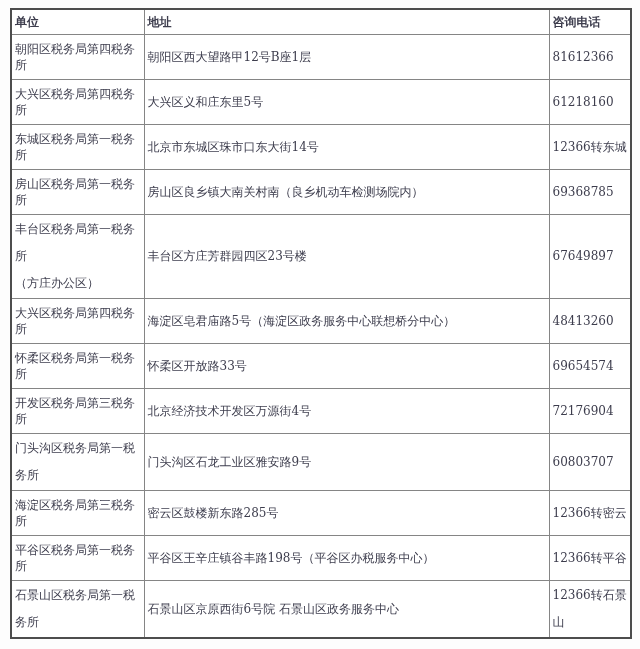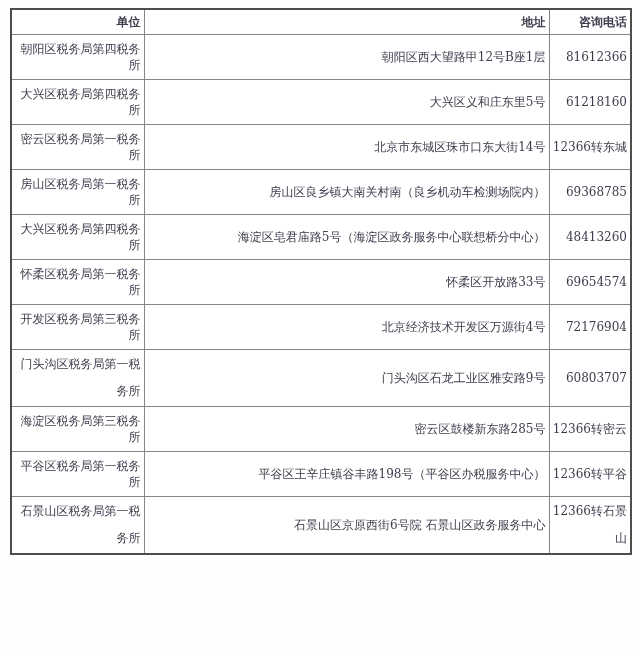--- a/index.html
+++ b/index.html
@@ -32,7 +32,7 @@
     border: 1px solid #858585;
     font-size: 12px;
     line-height: 16px;
-    text-align: right;
+    text-align: left;
     vertical-align: middle;
     padding: 6px 3px;
     overflow: hidden;

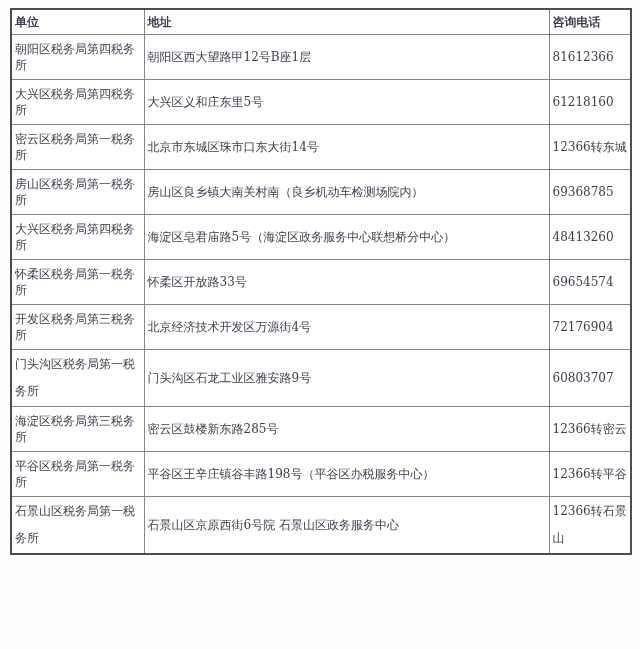--- a/index.html
+++ b/index.html
@@ -81,7 +81,7 @@
           <td class="cell-phone">61218160</td>
         </tr>
         <tr>
-          <td class="cell-unit">密云区税务局第一税务所</td>
+          <td class="cell-unit">东城区税务局第一税务所</td>
           <td class="cell-address">北京市东城区珠市口东大街14号</td>
           <td class="cell-phone">12366转东城</td>
         </tr>

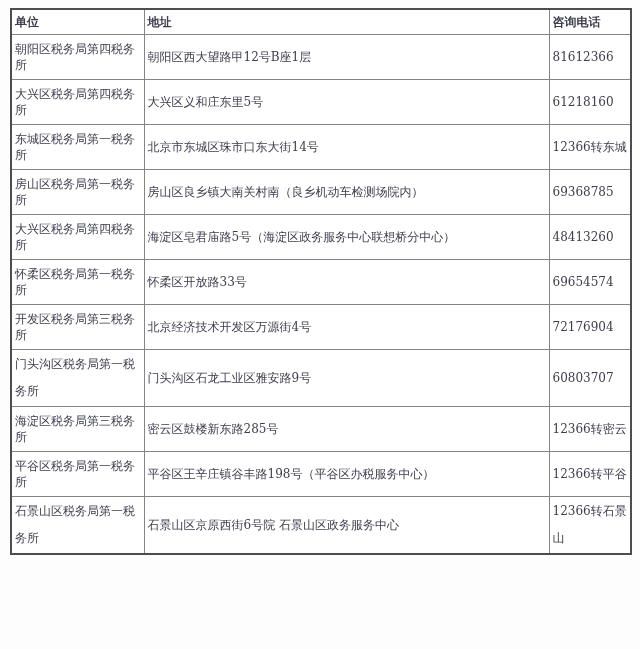--- a/index.html
+++ b/index.html
@@ -90,6 +90,12 @@
           <td class="cell-address">房山区良乡镇大南关村南（良乡机动车检测场院内）</td>
           <td class="cell-phone">69368785</td>
         </tr>
+        <tr class="spread">
+          <td class="cell-unit">丰台区税务局第一税务所
+（方庄办公区）</td>
+          <td class="cell-address">丰台区方庄芳群园四区23号楼</td>
+          <td class="cell-phone">67649897</td>
+        </tr>
         <tr>
           <td class="cell-unit">大兴区税务局第四税务所</td>
           <td class="cell-address">海淀区皂君庙路5号（海淀区政务服务中心联想桥分中心）</td>

